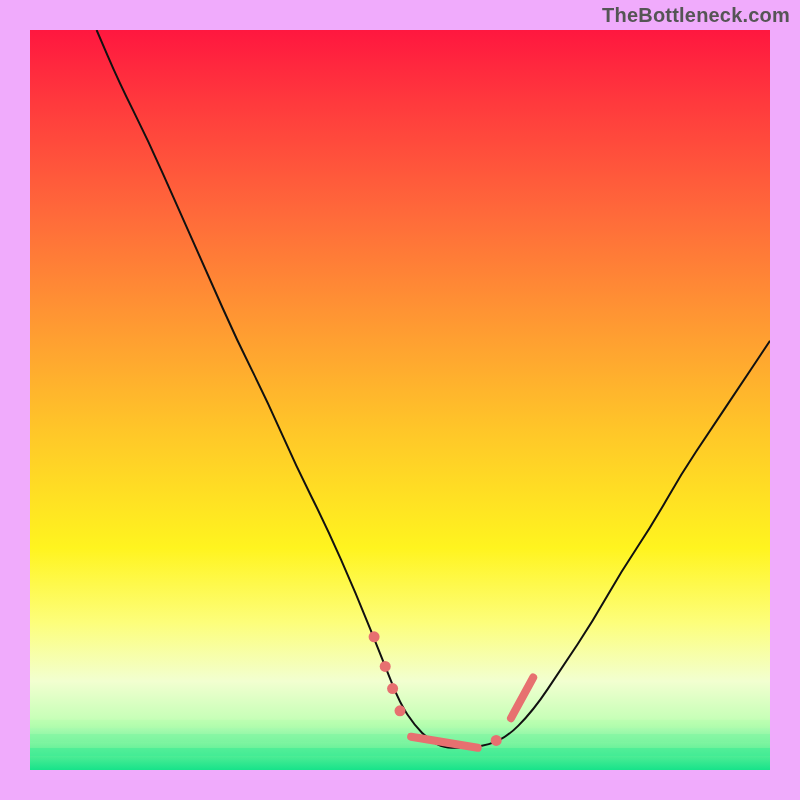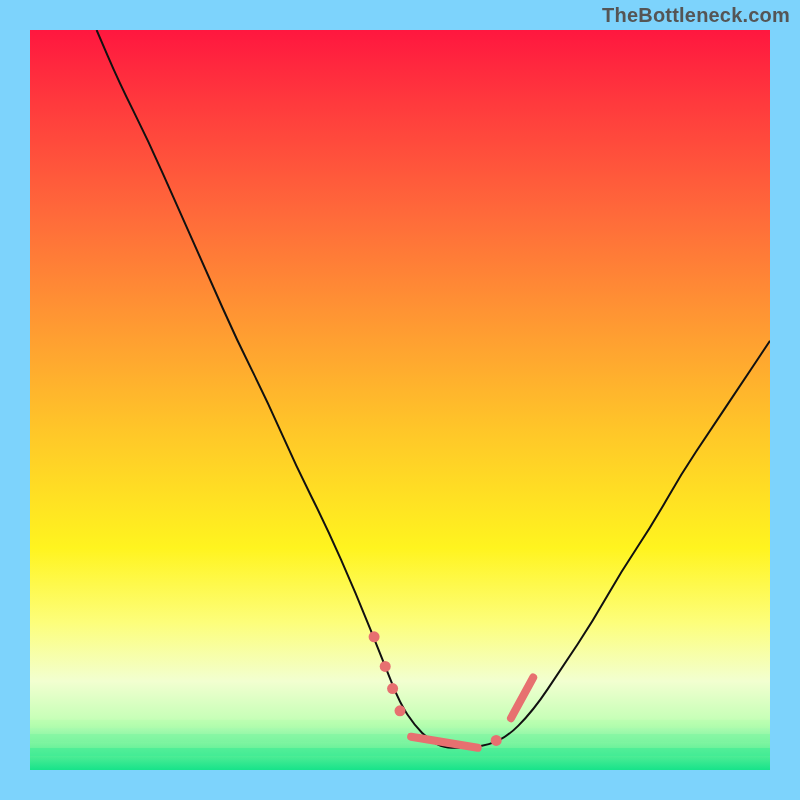--- a/index.html
+++ b/index.html
@@ -17,7 +17,7 @@
     top: 0;
     width: 800px;
     height: 800px;
-    background: #7dd3fc;
+    background: #f0abfc;
   }
   .attribution {
     position: absolute;

